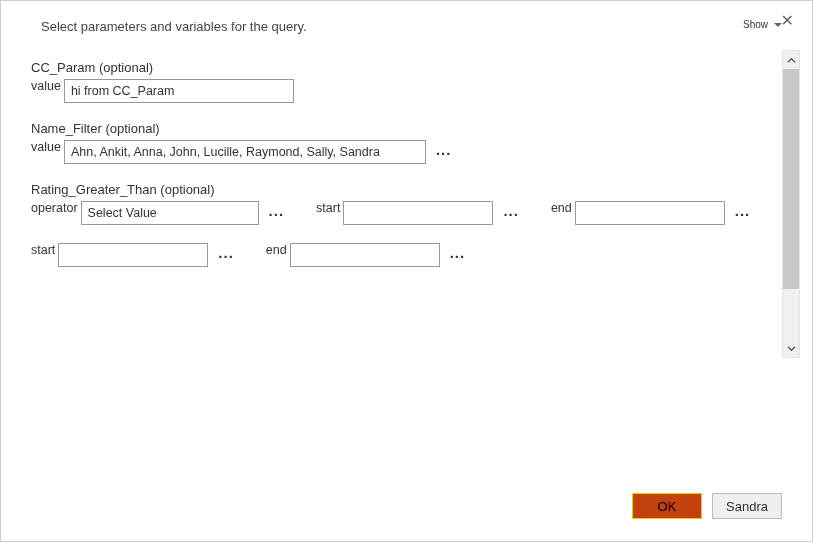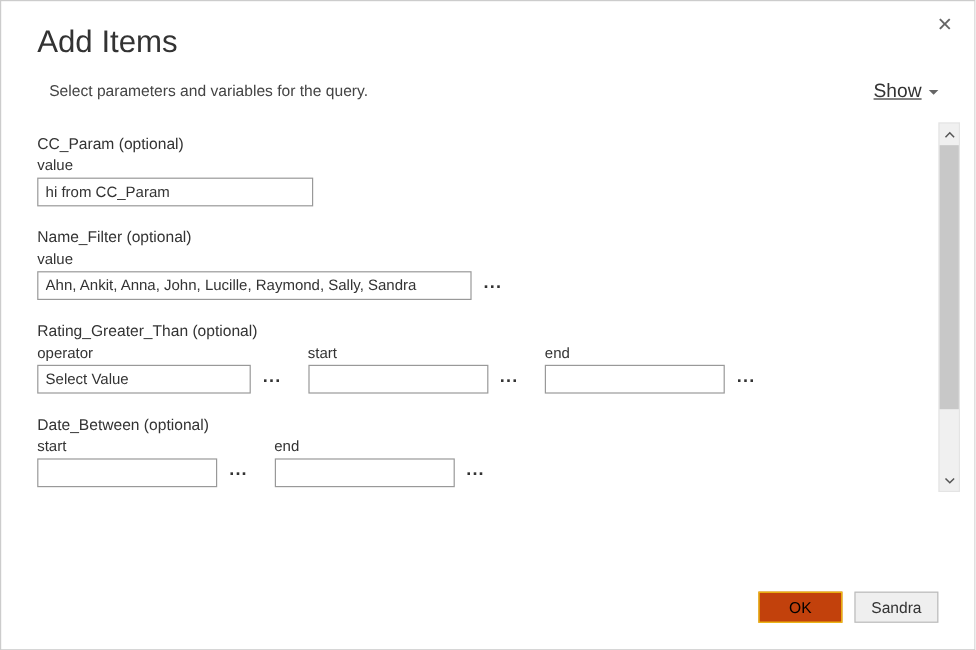--- a/index.html
+++ b/index.html
@@ -187,7 +187,6 @@
 
   <div class="close-x">✕</div>
 
-  <div class="title">Add Items</div>
 
   <div class="toprow">
     <div class="subtitle">Select parameters and variables for the query.</div>

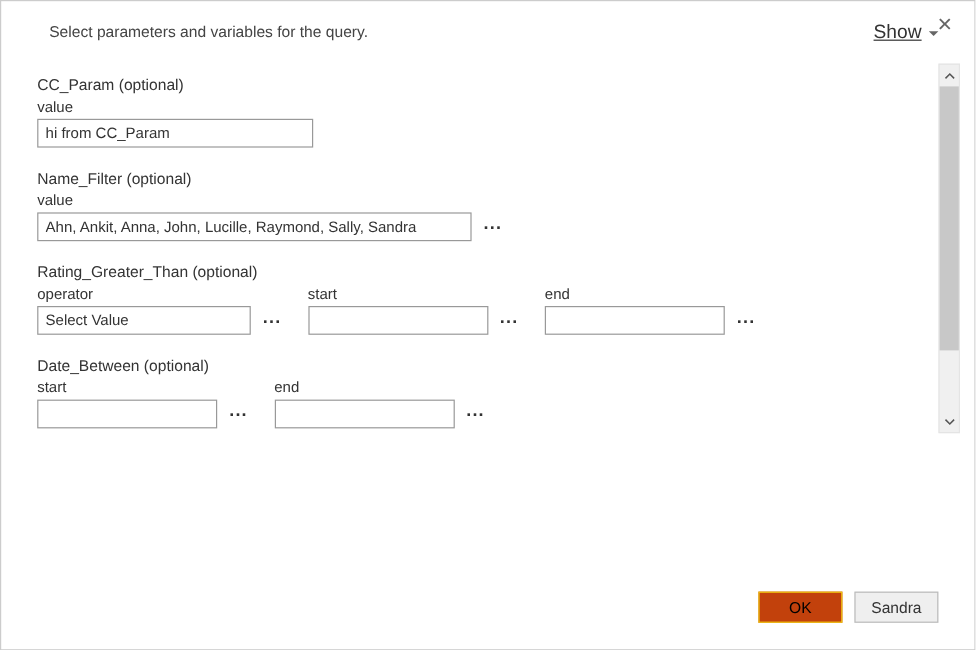--- a/index.html
+++ b/index.html
@@ -46,13 +46,12 @@
     color: #444;
   }
   .show-dropdown {
-    font-size: 16px;
+    font-size: 10px;
     color: #333;
     cursor: pointer;
     display: flex;
     align-items: center;
     gap: 6px;
-    text-decoration: underline;
   }
   .caret-down {
     display: inline-block;

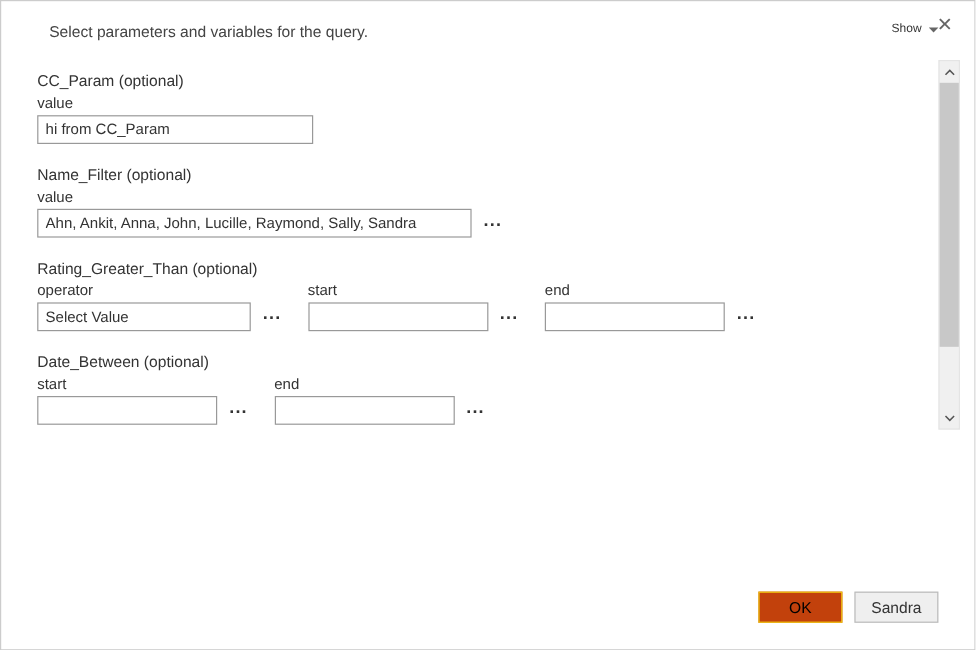--- a/index.html
+++ b/index.html
@@ -116,7 +116,7 @@
   }
   .field-block {
     display: flex;
-    flex-direction: column;
+    flex-direction: row;
     gap: 3px;
   }
   .field-label {

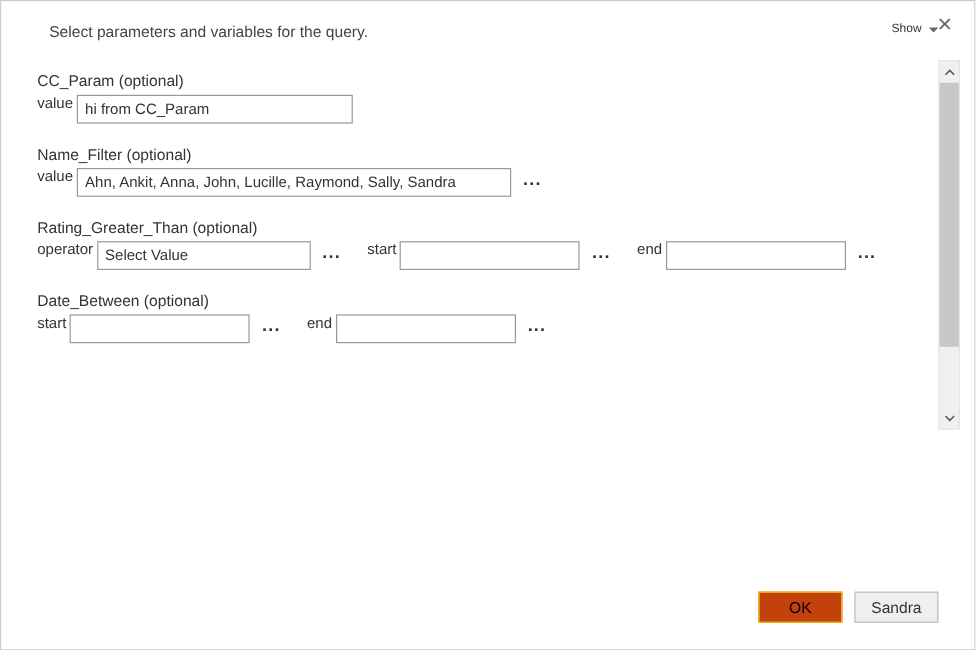--- a/index.html
+++ b/index.html
@@ -112,7 +112,7 @@
   }
   .field-row {
     display: flex;
-    gap: 20px;
+    gap: 30px;
   }
   .field-block {
     display: flex;

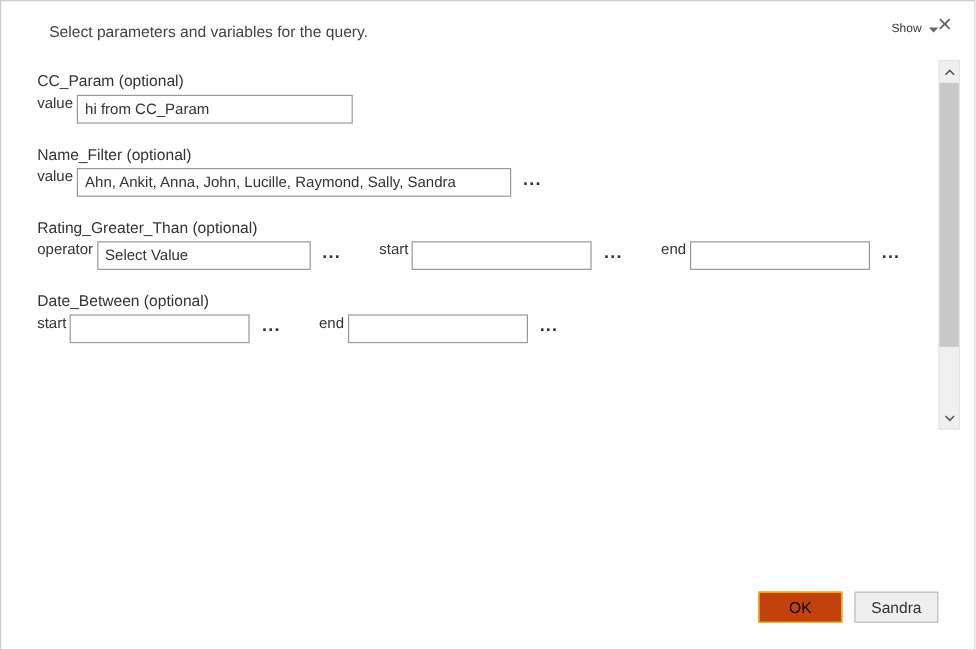--- a/index.html
+++ b/index.html
@@ -249,7 +249,6 @@
       </div>
 
       <div class="param-group">
-        <div class="param-title">Date_Between (optional)</div>
         <div class="field-row">
           <div class="field-block">
             <div class="field-label">start</div>

